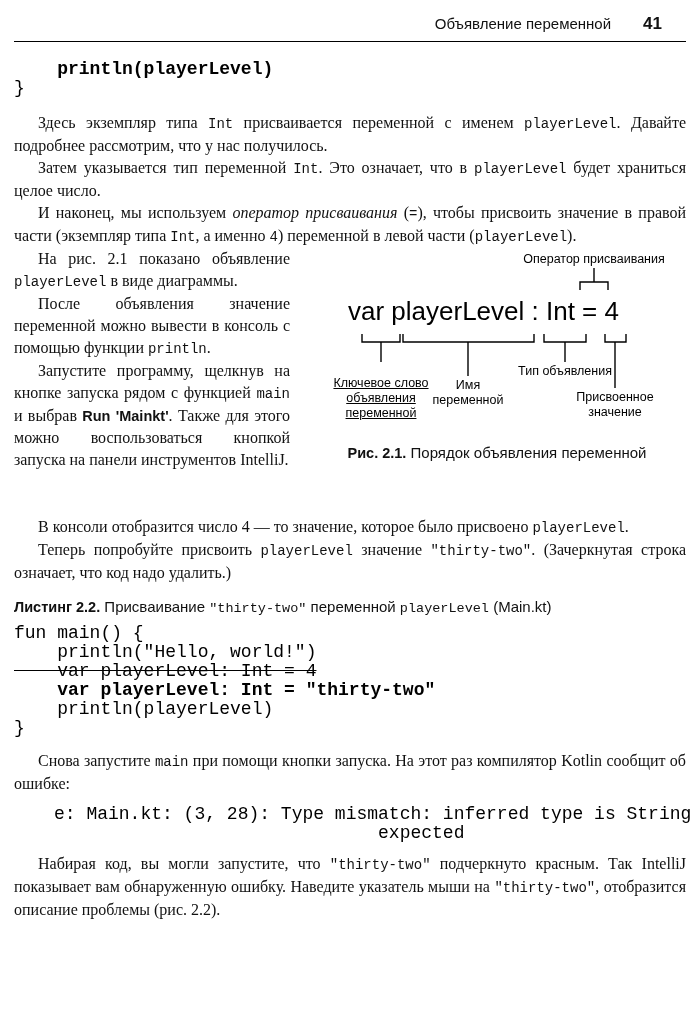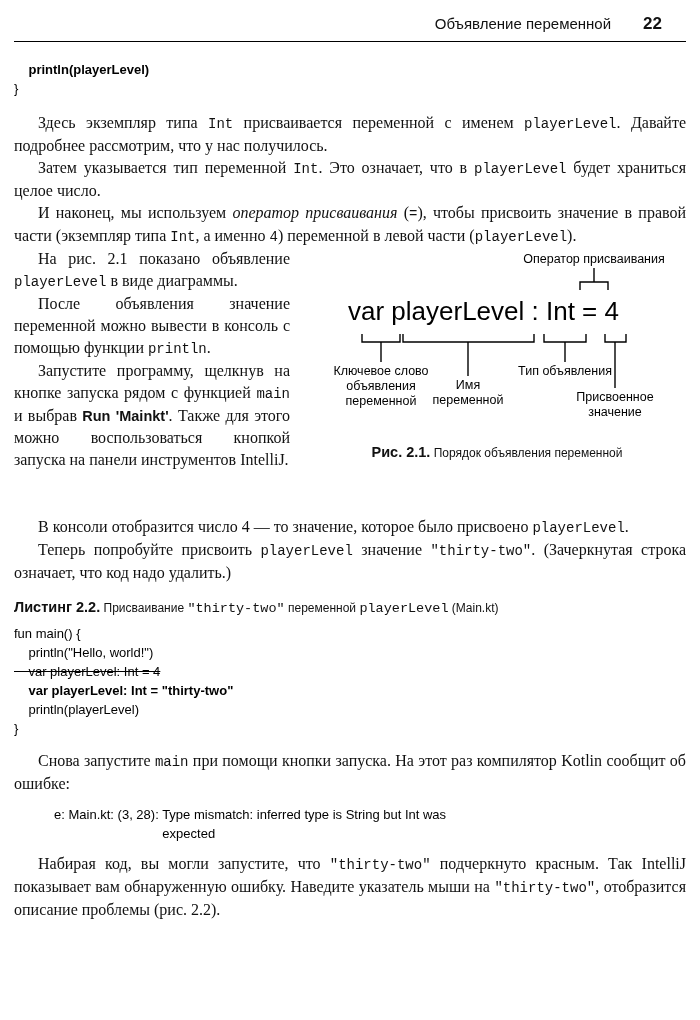--- a/index.html
+++ b/index.html
@@ -55,7 +55,7 @@
 
   <div class="runhead">
     <span>Объявление переменной</span>
-    <span class="num">22</span>
+    <span class="num">41</span>
   </div>
   <div class="rule"></div>
 

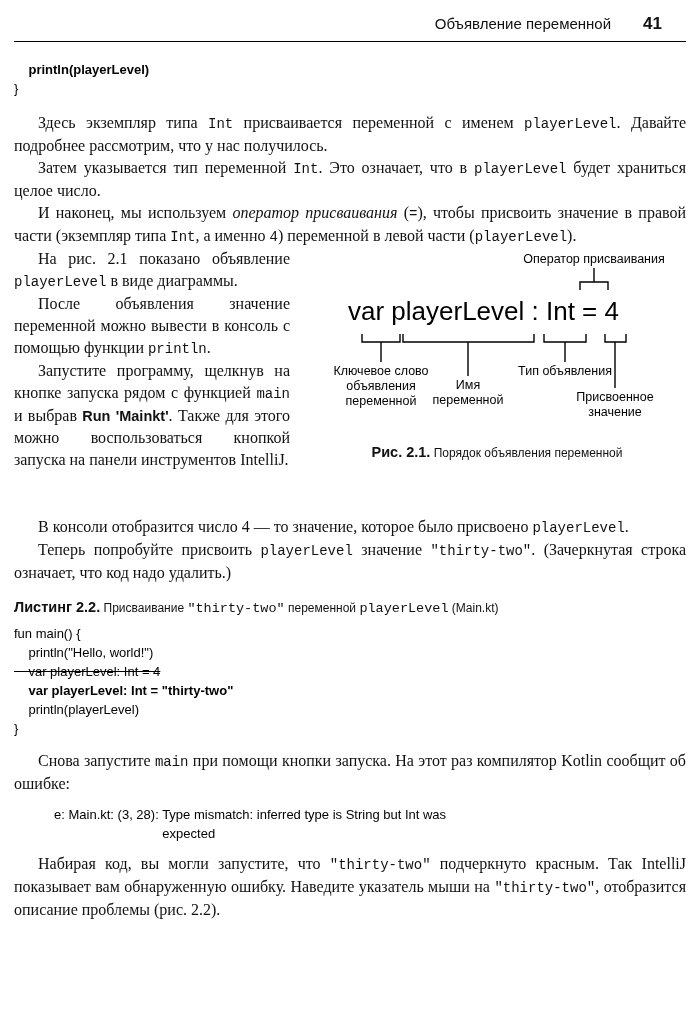--- a/index.html
+++ b/index.html
@@ -15,7 +15,7 @@
   .rule { border-top:1.6px solid #000; margin-top:7px; }
 
   
-  .codeblock { font-family:Liberation Sans, sans-serif; font-size:13px; line-height:19px; color:#000; }
+  .codeblock { font-family:Liberation Mono, monospace; font-size:18px; line-height:19px; color:#000; }
   .cl { white-space:pre; }
   .cl-bold { font-weight:bold; }
   .cl-strike { text-decoration:line-through; }

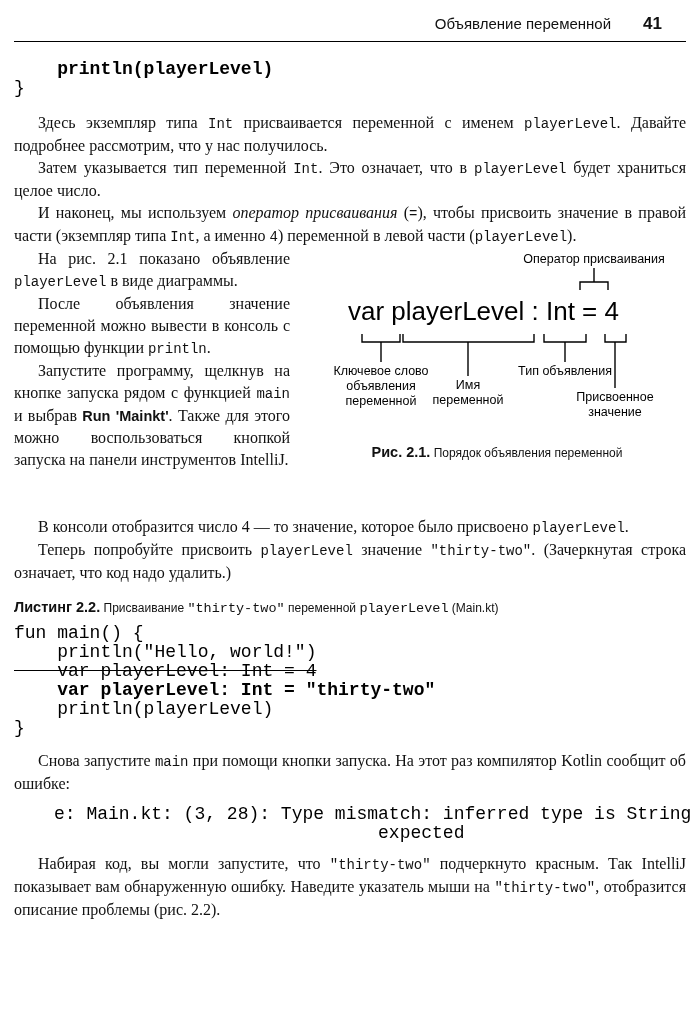--- a/index.html
+++ b/index.html
@@ -42,7 +42,7 @@
   .fig-expr { position:absolute; left:40px; top:44px; font-size:26px; white-space:nowrap; color:#000; }
   .fig-label { position:absolute; font-size:12.5px; line-height:15px; text-align:center; white-space:pre-line; color:#000; }
   .lab-operator { left:176px; top:0; width:220px; }
-  .lab-keyword  { left:3px;   top:112px; width:140px; }
+  .lab-keyword  { left:3px;   top:124px; width:140px;text-decoration:underline; }
   .lab-name     { left:90px;  top:126px; width:140px; }
   .lab-type     { left:187px; top:112px; width:140px; }
   .lab-value    { left:237px; top:138px; width:140px; }

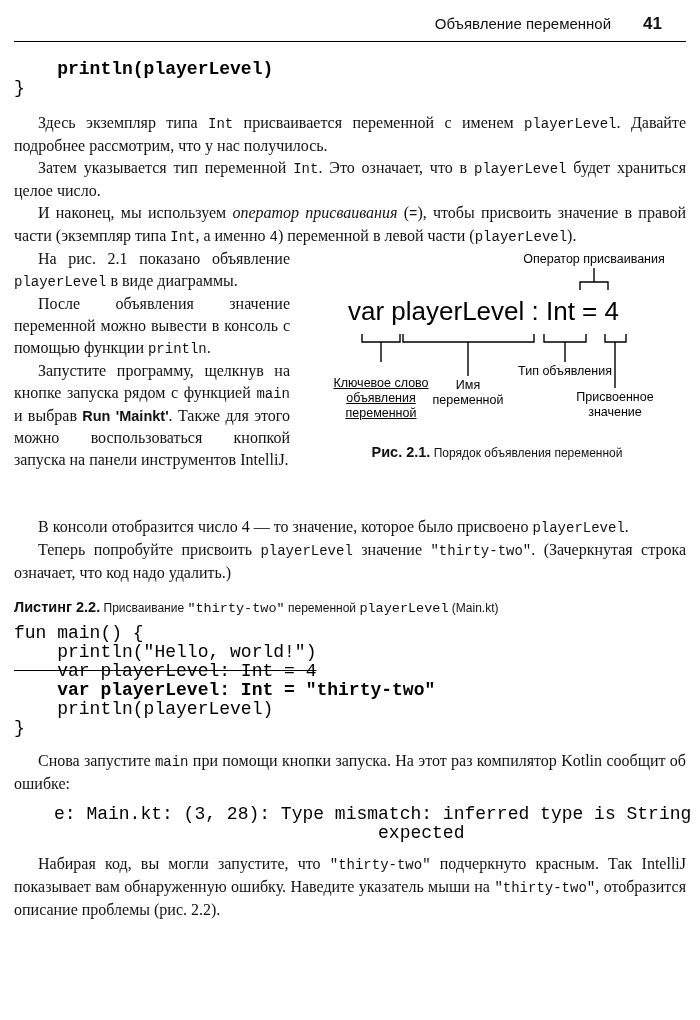--- a/index.html
+++ b/index.html
@@ -30,7 +30,7 @@
   .sg-c { font-family:"Liberation Mono", monospace; font-size:14px; }
   .sg-i { font-style:italic; }
   .sg-bs { font-family:"Liberation Sans", sans-serif; font-weight:bold; font-size:14.5px; }
-  .sg-sn { font-family:"Liberation Sans", sans-serif; font-size:12px;margin-top:44px; }
+  .sg-sn { font-family:"Liberation Sans", sans-serif; font-size:15px;margin-top:44px; }
   .sg-cs { font-family:"Liberation Mono", monospace; font-size:13.5px; }
 
   .listing-head { margin:14px 0 8px 0; font-family:"Liberation Sans", sans-serif; font-size:15px; }

